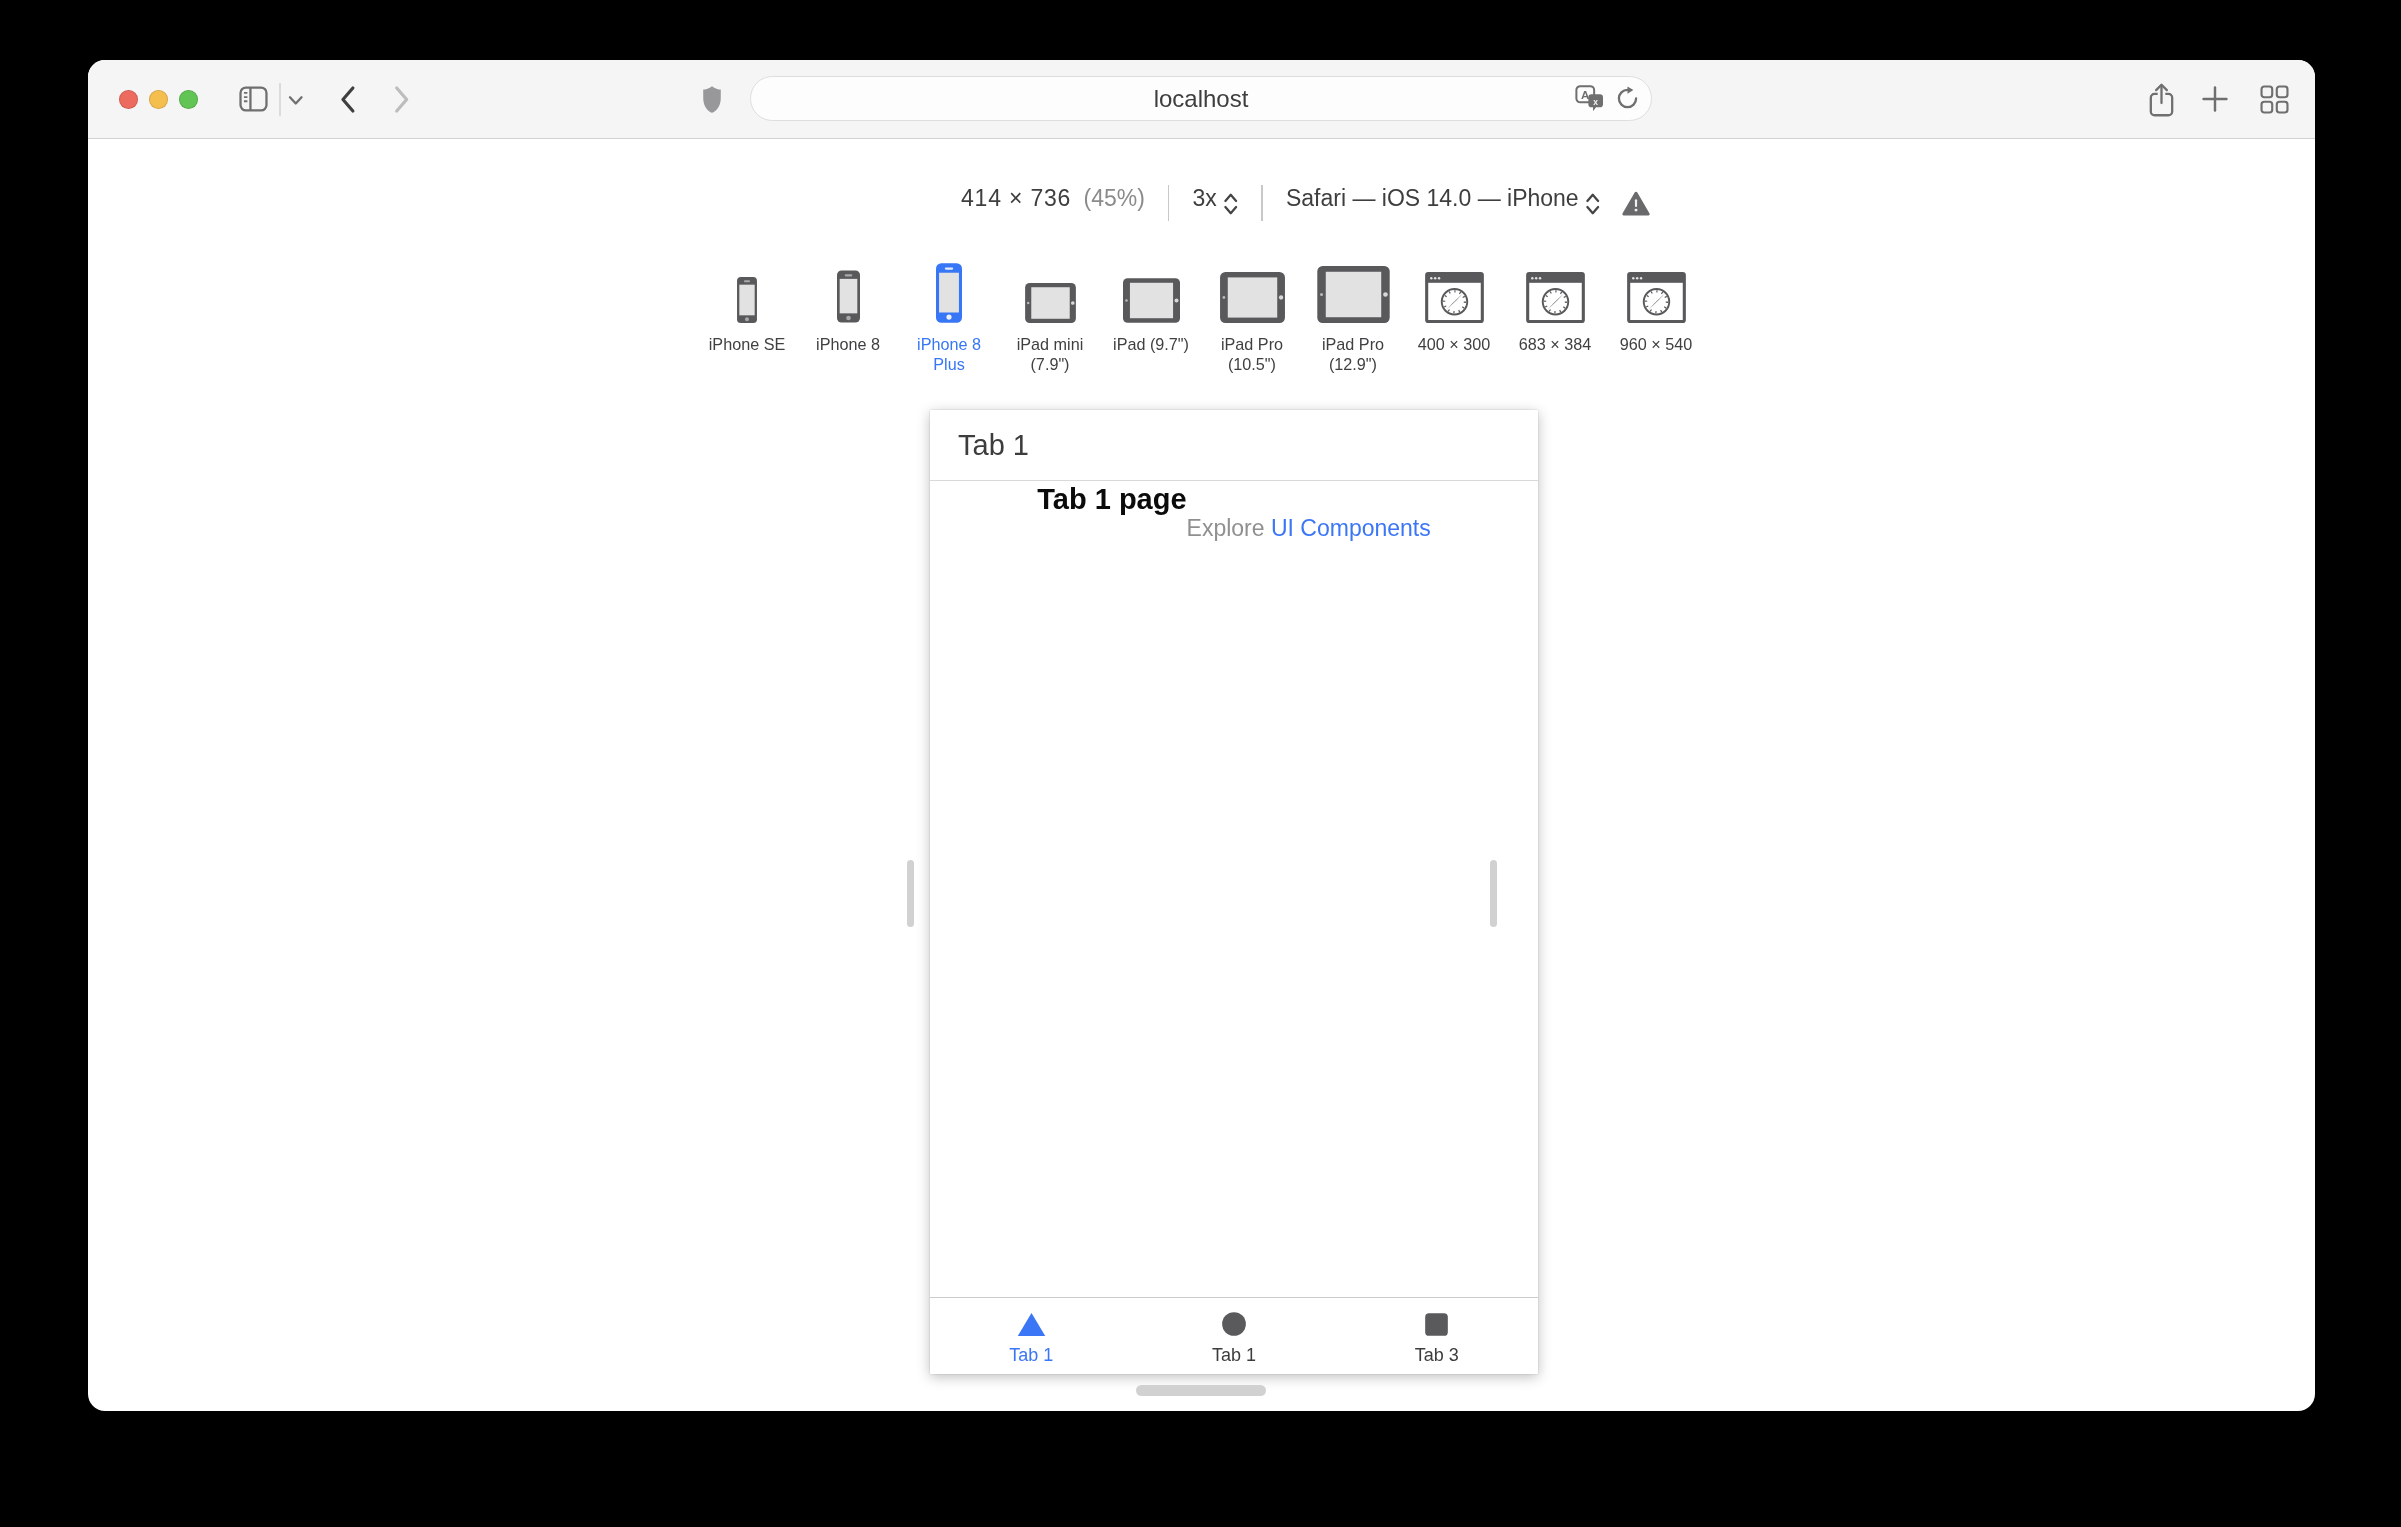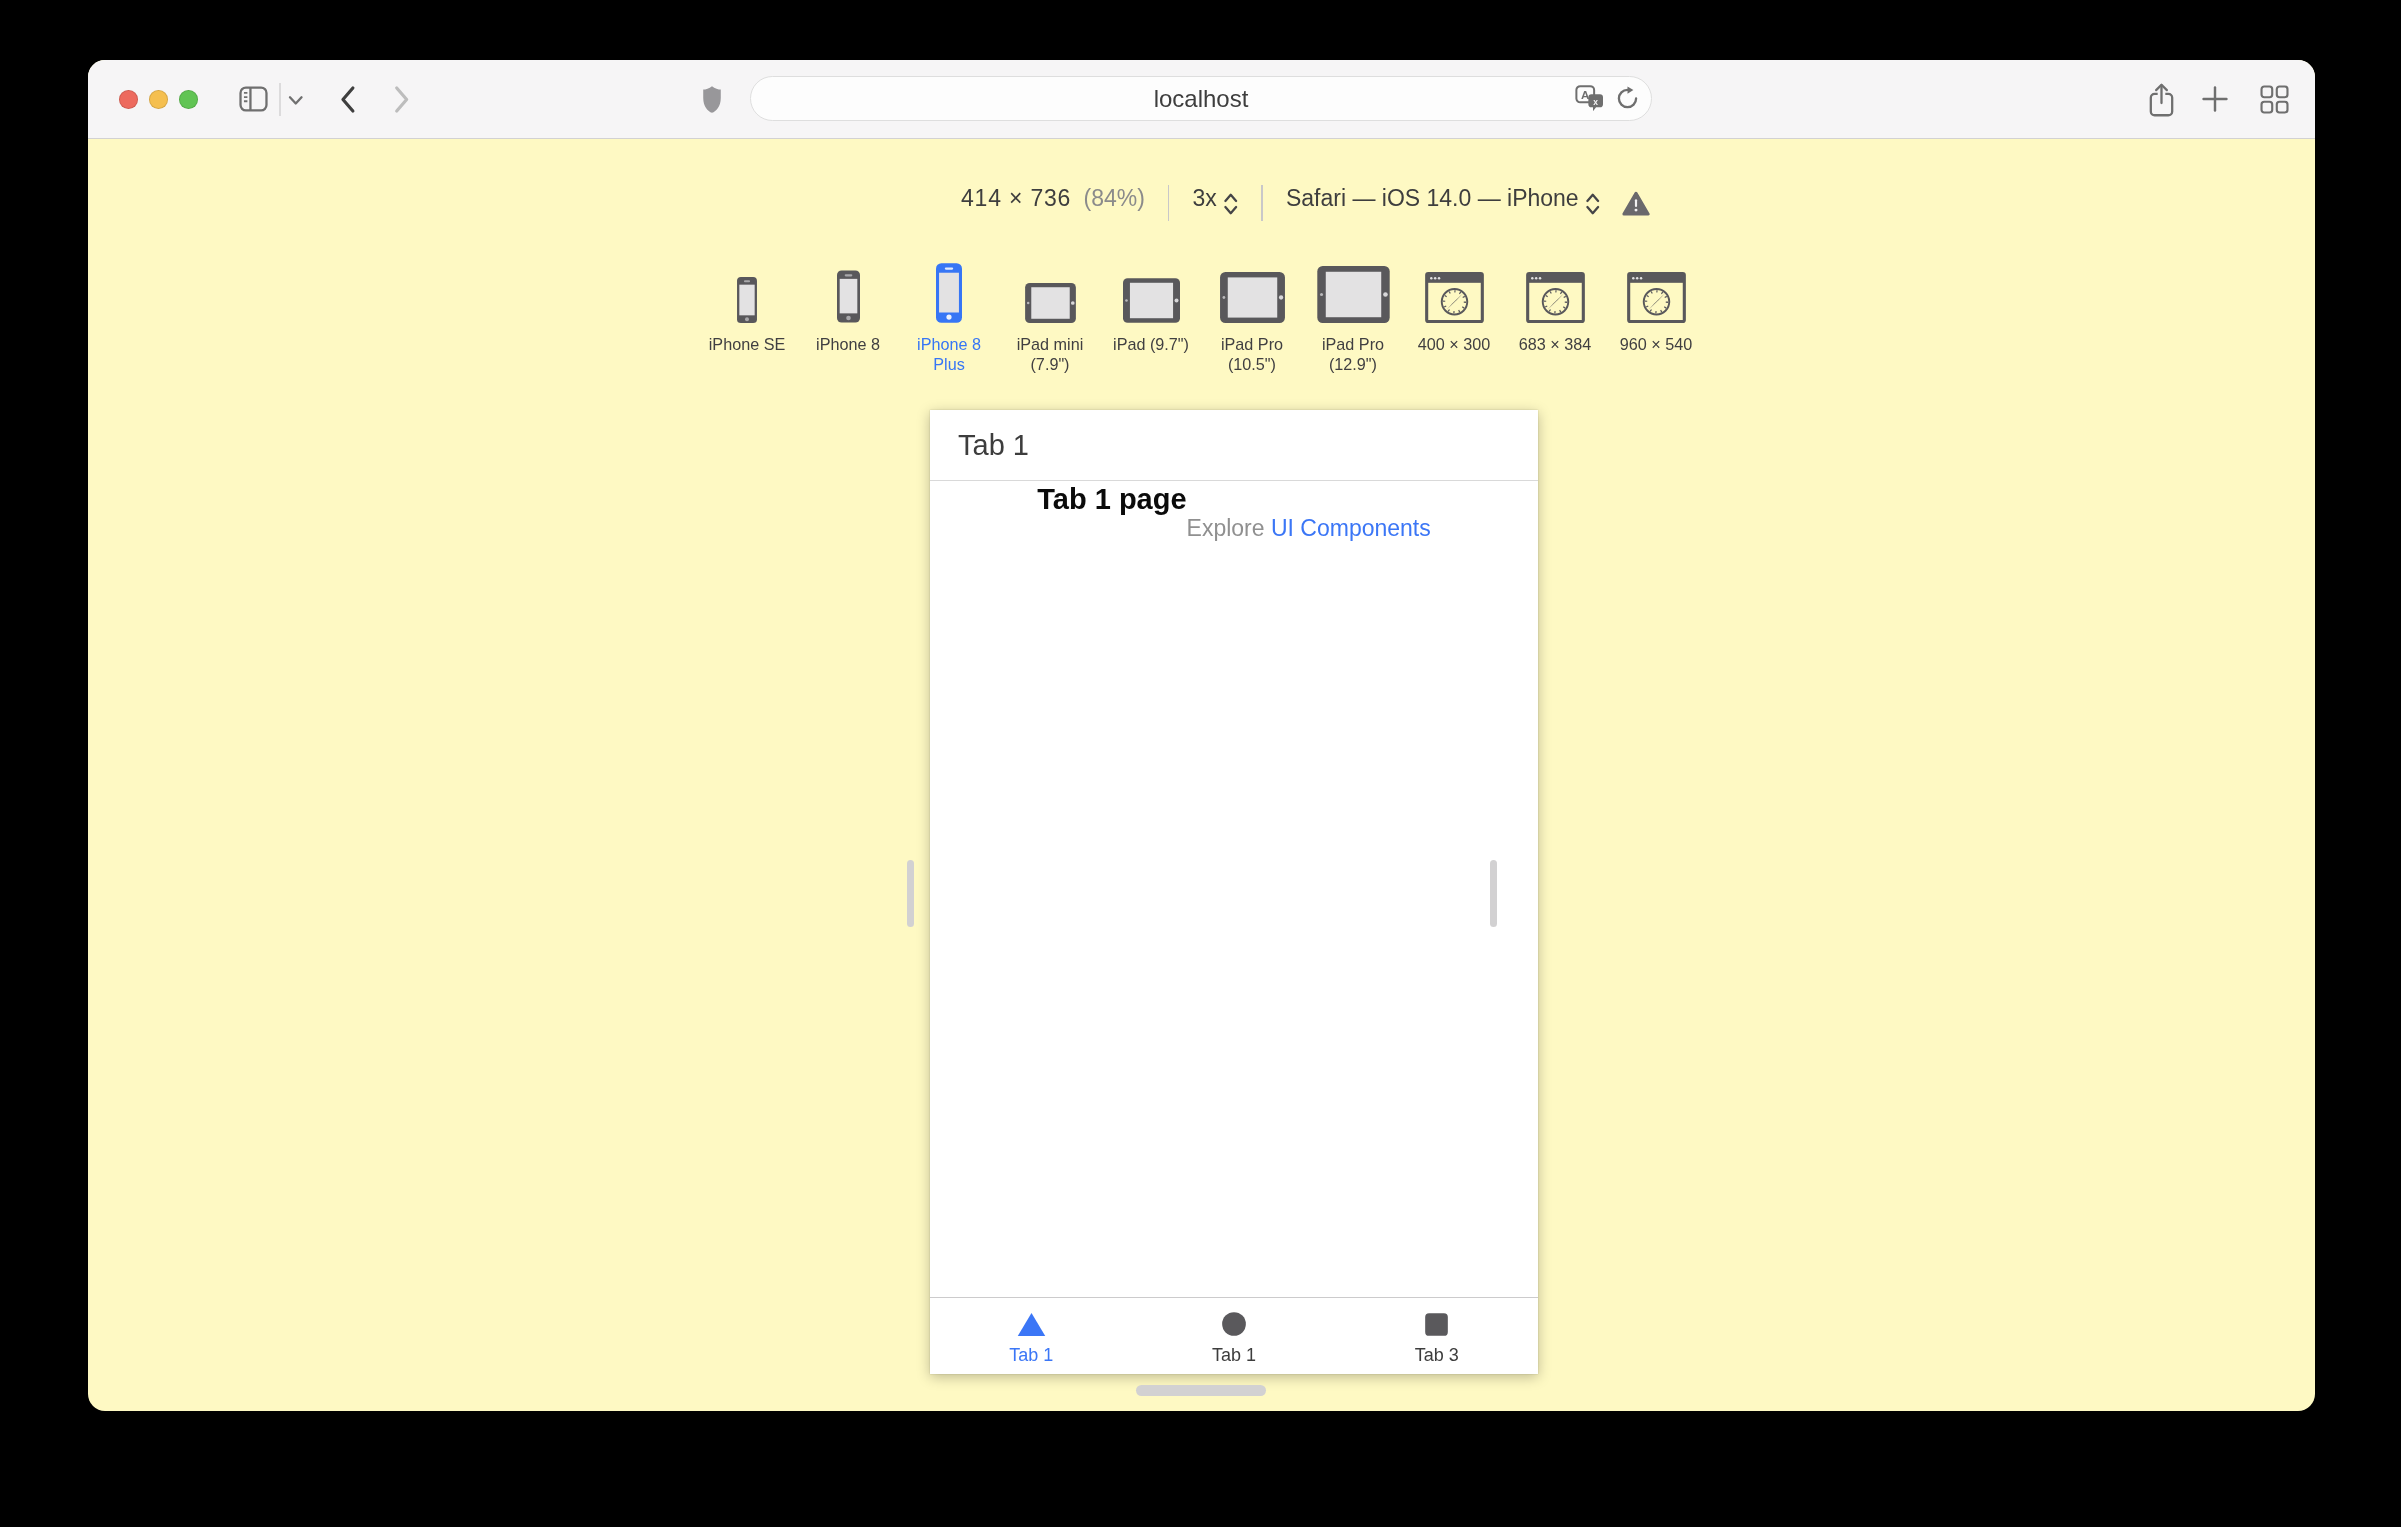--- a/index.html
+++ b/index.html
@@ -7,7 +7,7 @@
   body { position:relative; overflow:hidden; }
 
   .window { position:absolute; left:88px; top:60px; width:2227px; height:1351px;
-            background:#fef9c3; border-radius:17px; overflow:hidden; }
+            background:#ffffff; border-radius:17px; overflow:hidden; }
 
   
   .toolbar { position:relative; height:79px; background:#f6f5f6; border-bottom:1.5px solid #d2d1d2; }

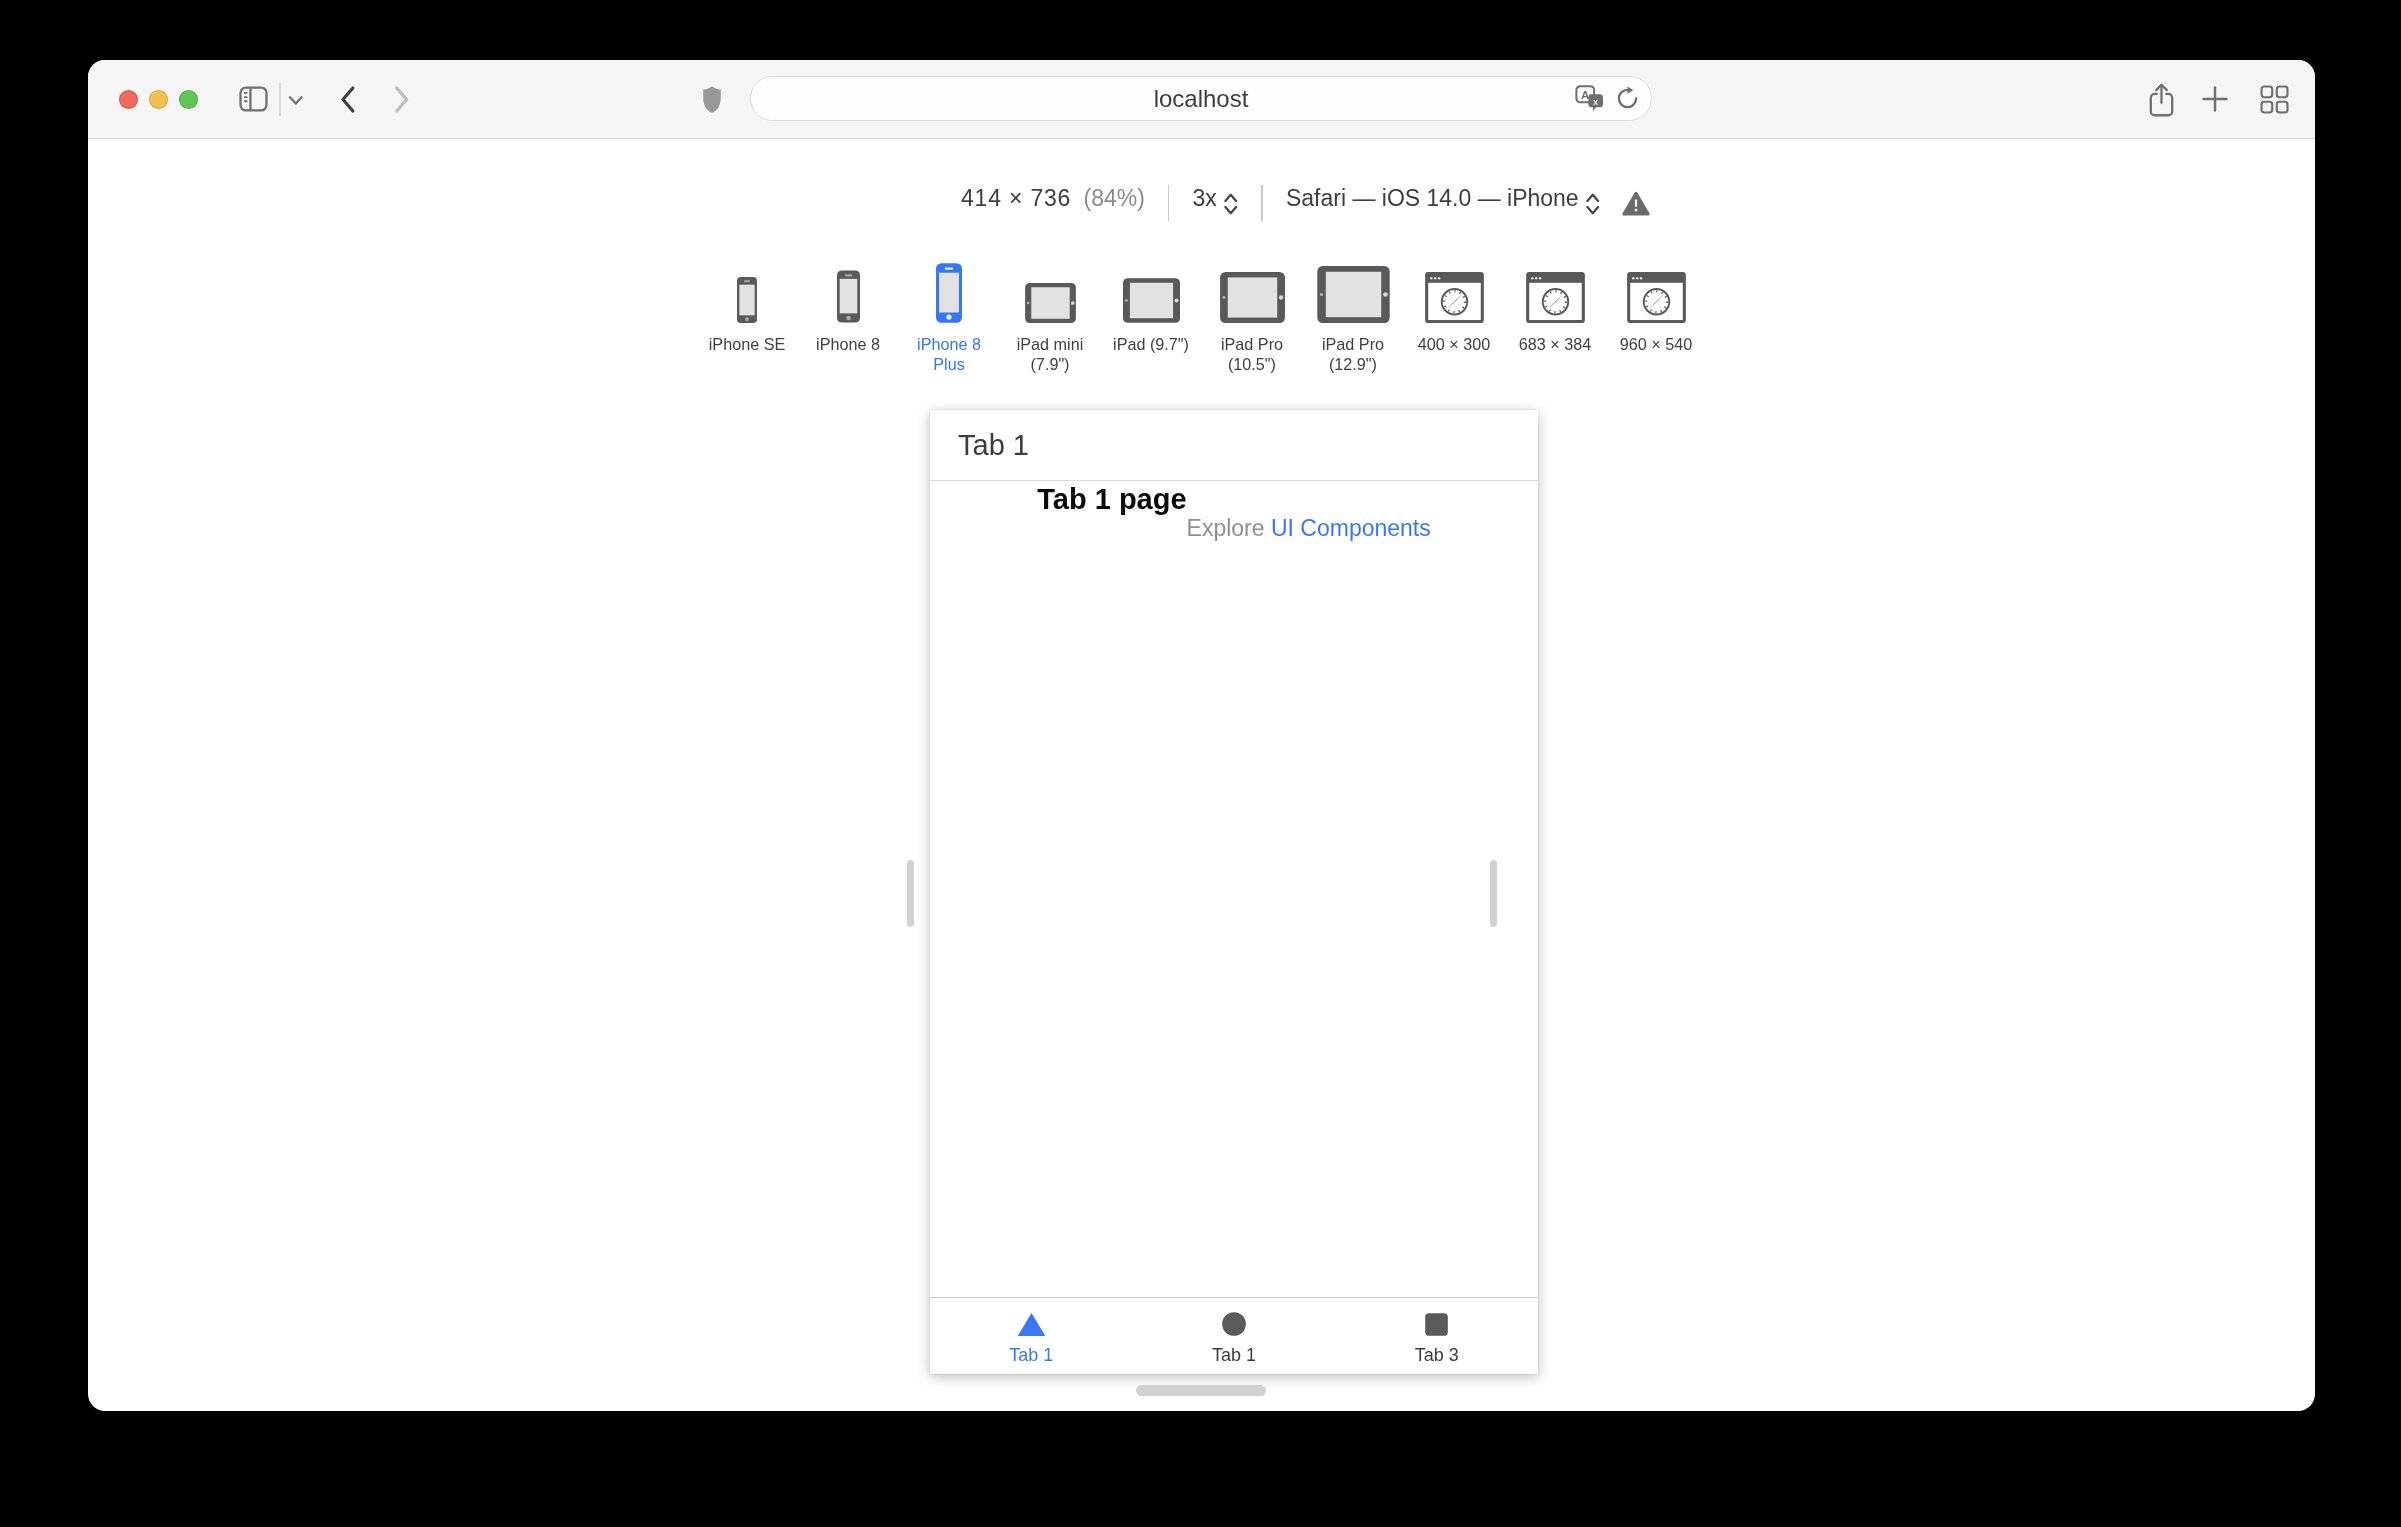--- a/index.html
+++ b/index.html
@@ -158,7 +158,7 @@
 
     <div class="rdm">
       <span class="dim">414 × 736</span>
-      <span class="pct">(84%)</span>
+      <span class="pct">(45%)</span>
       <span class="vdiv"></span>
       <span>3x</span>
       <button class="tb-ico stepper" style="position:static;">

